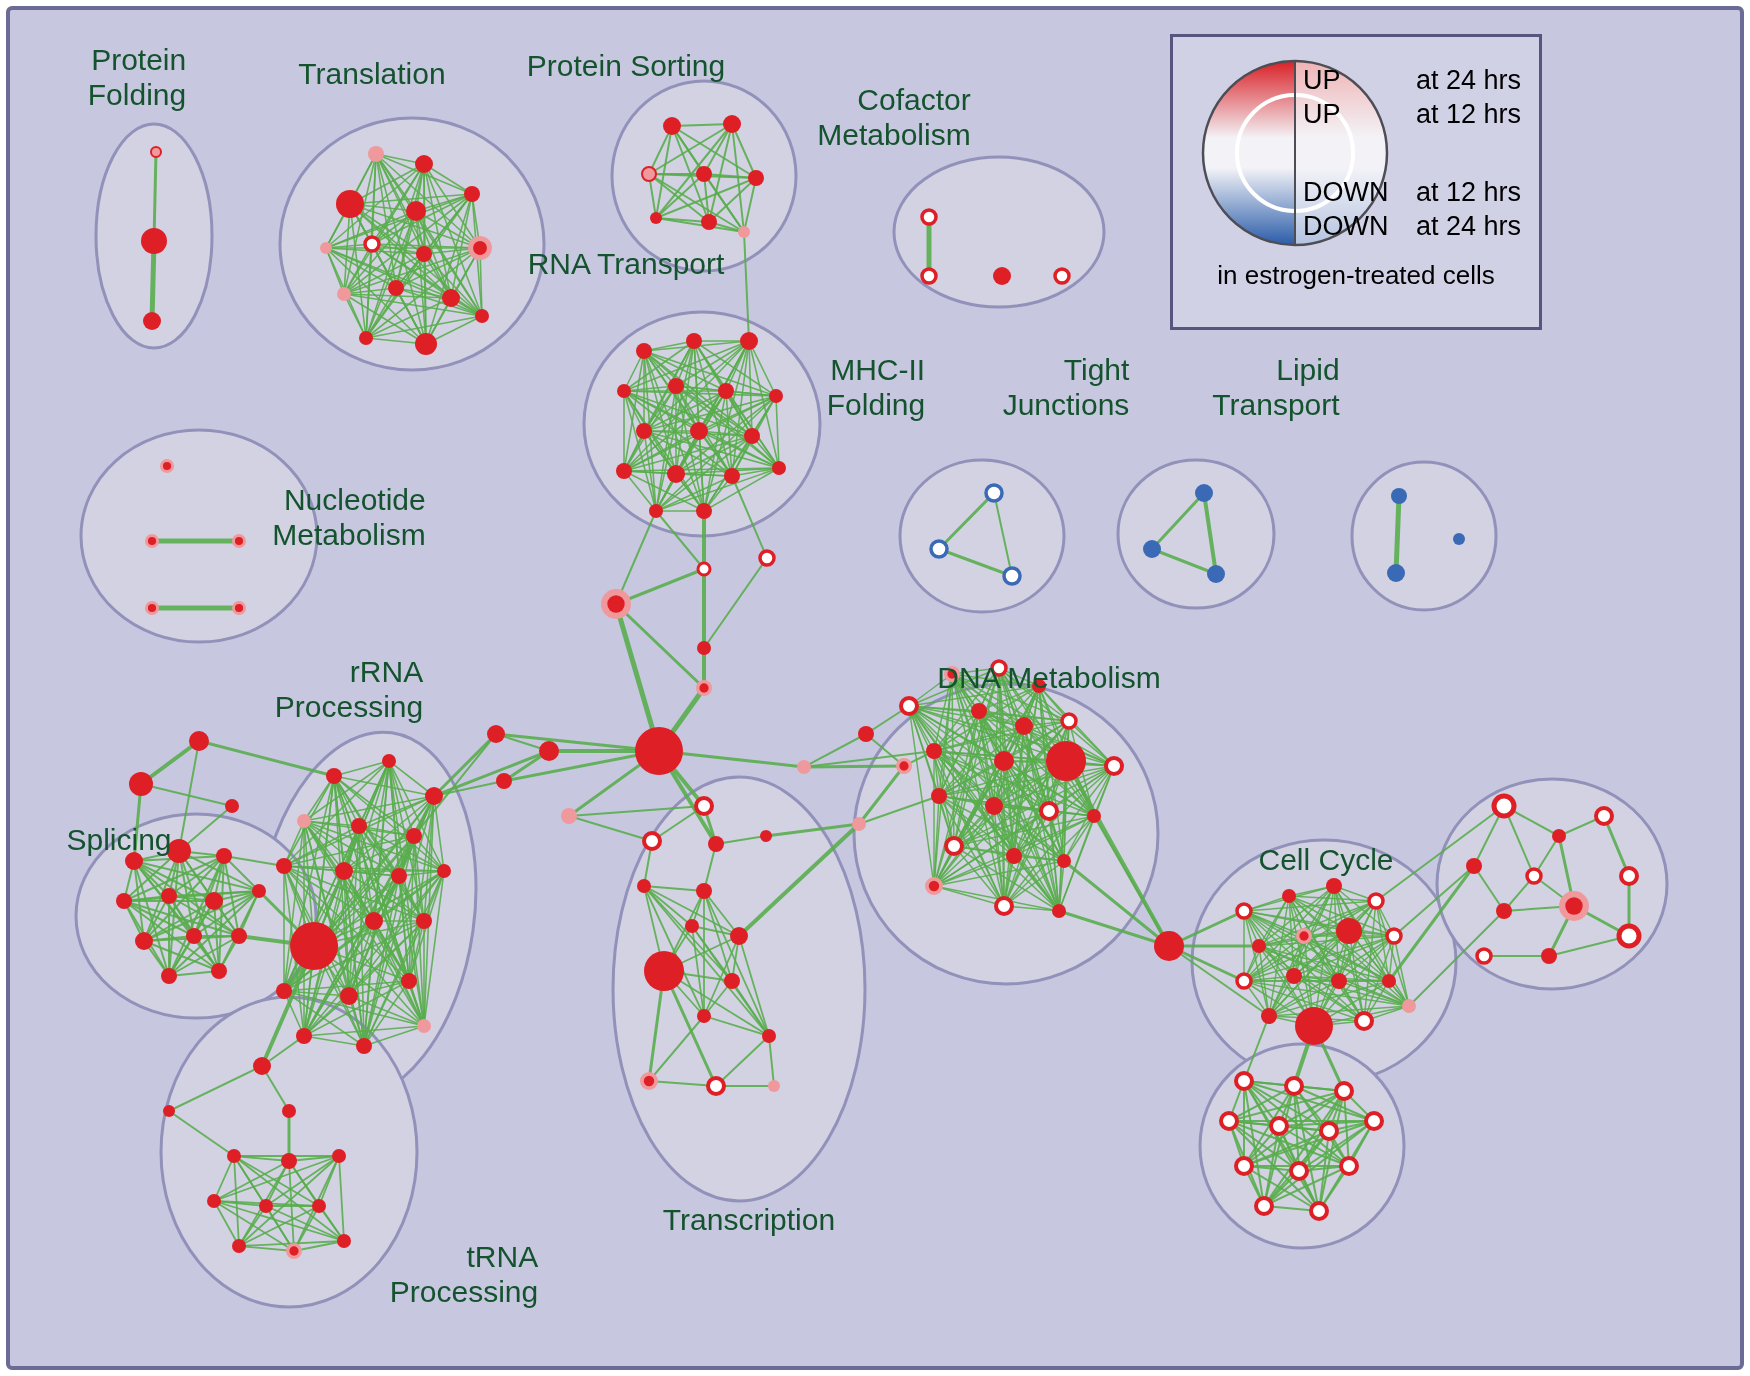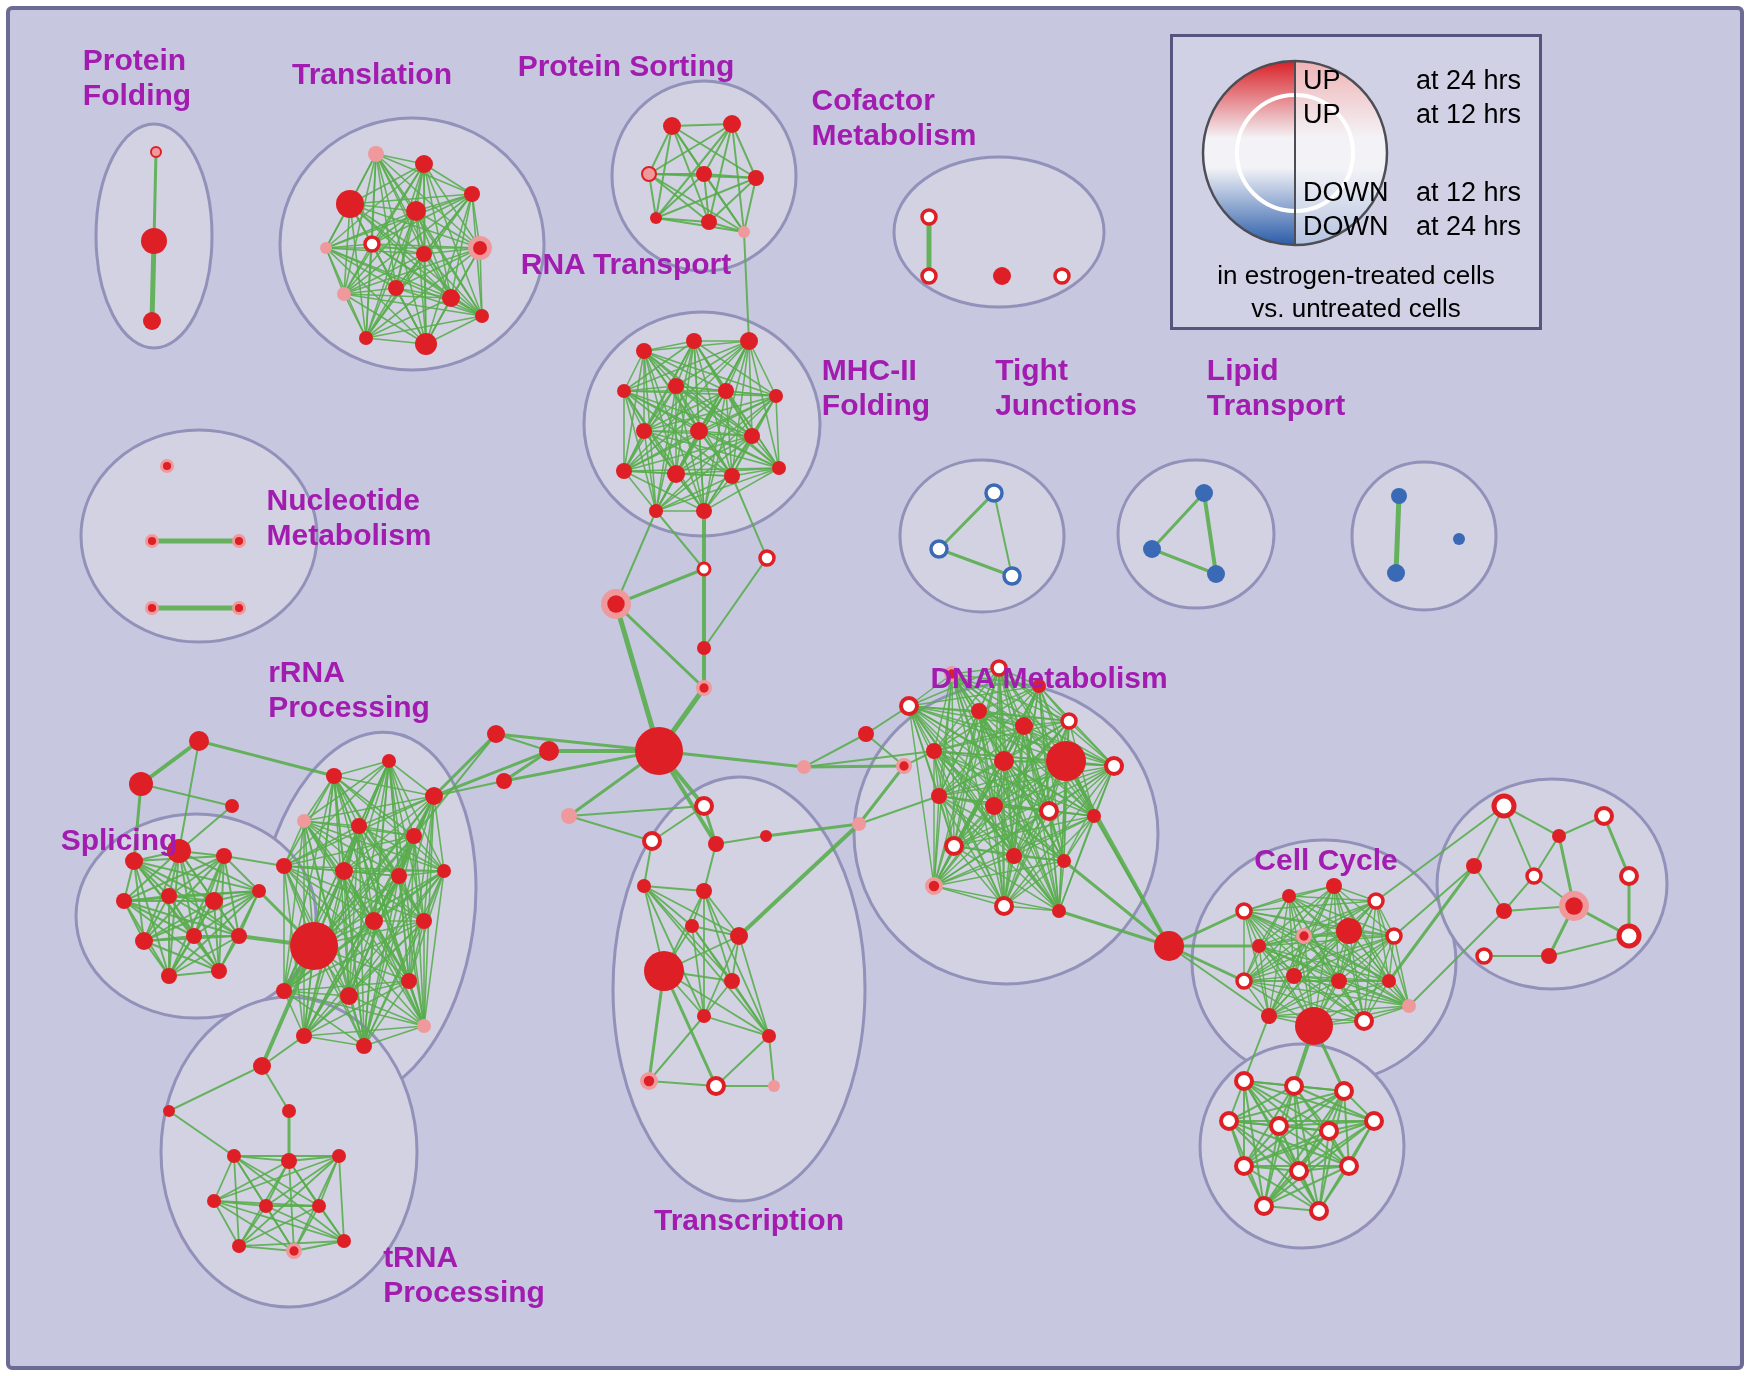--- a/index.html
+++ b/index.html
@@ -7,7 +7,7 @@
   .canvas{position:absolute;left:6px;top:6px;width:1738px;height:1364px;background:#c7c7e0;border:4px solid #6b6b96;border-radius:6px;box-sizing:border-box;}
   #graph-svg{position:absolute;left:0;top:0;}
   #labels{position:absolute;left:0;top:0;width:100%;height:100%;pointer-events:none;}
-  .cluster-label{position:absolute;transform:translateX(-50%);text-align:left;font-size:30px;line-height:1.17;color:#a21caf;white-space:pre-line;font-weight:bold;}
+  .cluster-label{position:absolute;transform:translateX(-50%);text-align:right;font-size:30px;line-height:1.17;color:#14532d;white-space:pre-line;}
   .legend{position:absolute;left:1160px;top:24px;width:372px;height:296px;border:3px solid #55557d;background:rgba(255,255,255,0.18);box-sizing:border-box;}
   .legend-glyph{position:absolute;left:22px;top:16px;}
   .lrow{position:absolute;left:130px;right:18px;display:flex;justify-content:space-between;font-size:27px;color:#000;}

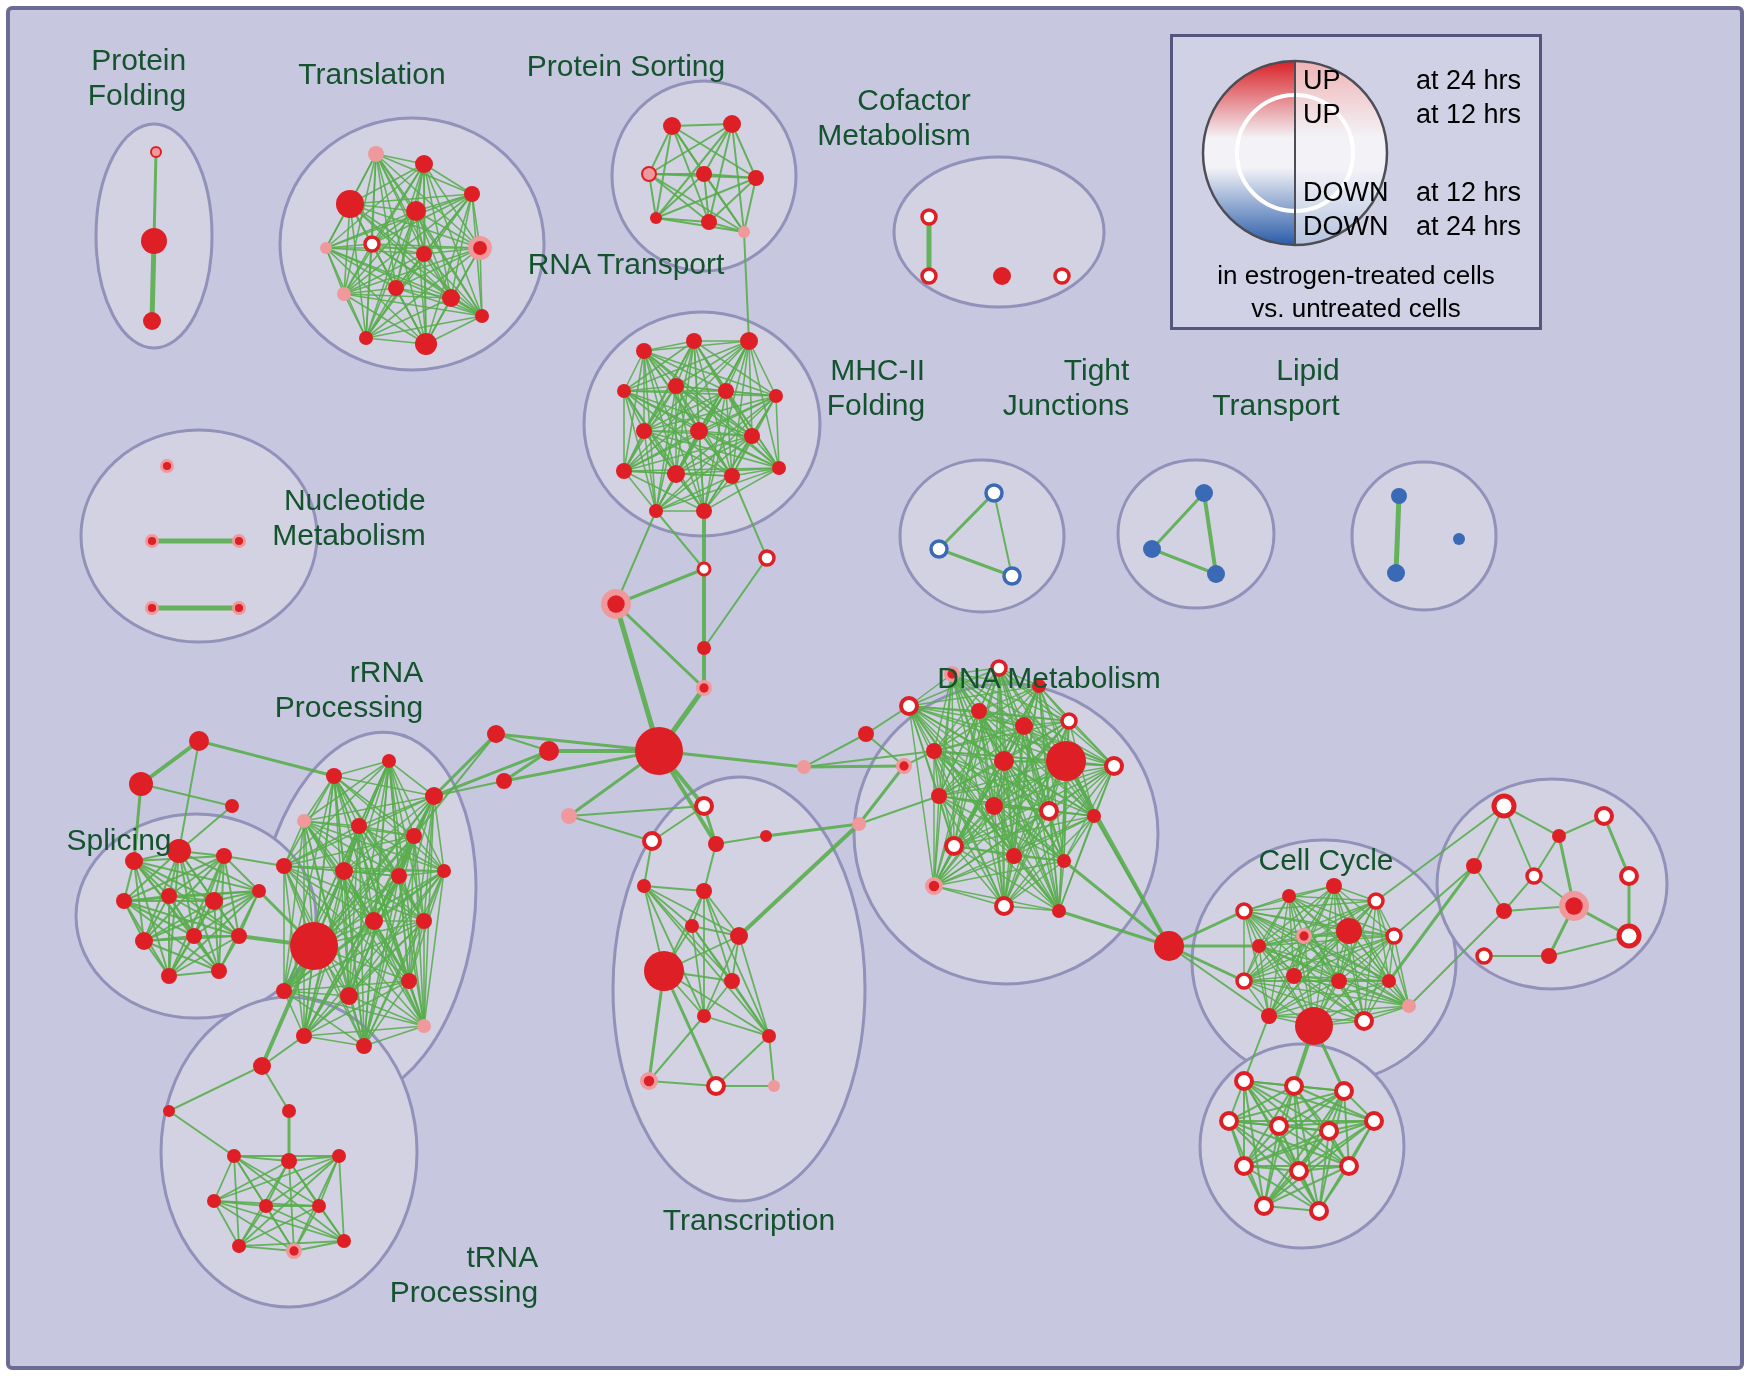--- a/index.html
+++ b/index.html
@@ -1373,7 +1373,6 @@
       </div>
       <div class="lcaption">
         <div>in estrogen-treated cells</div>
-        <div>vs. untreated cells</div>
       </div>
     </div>
   </div>

